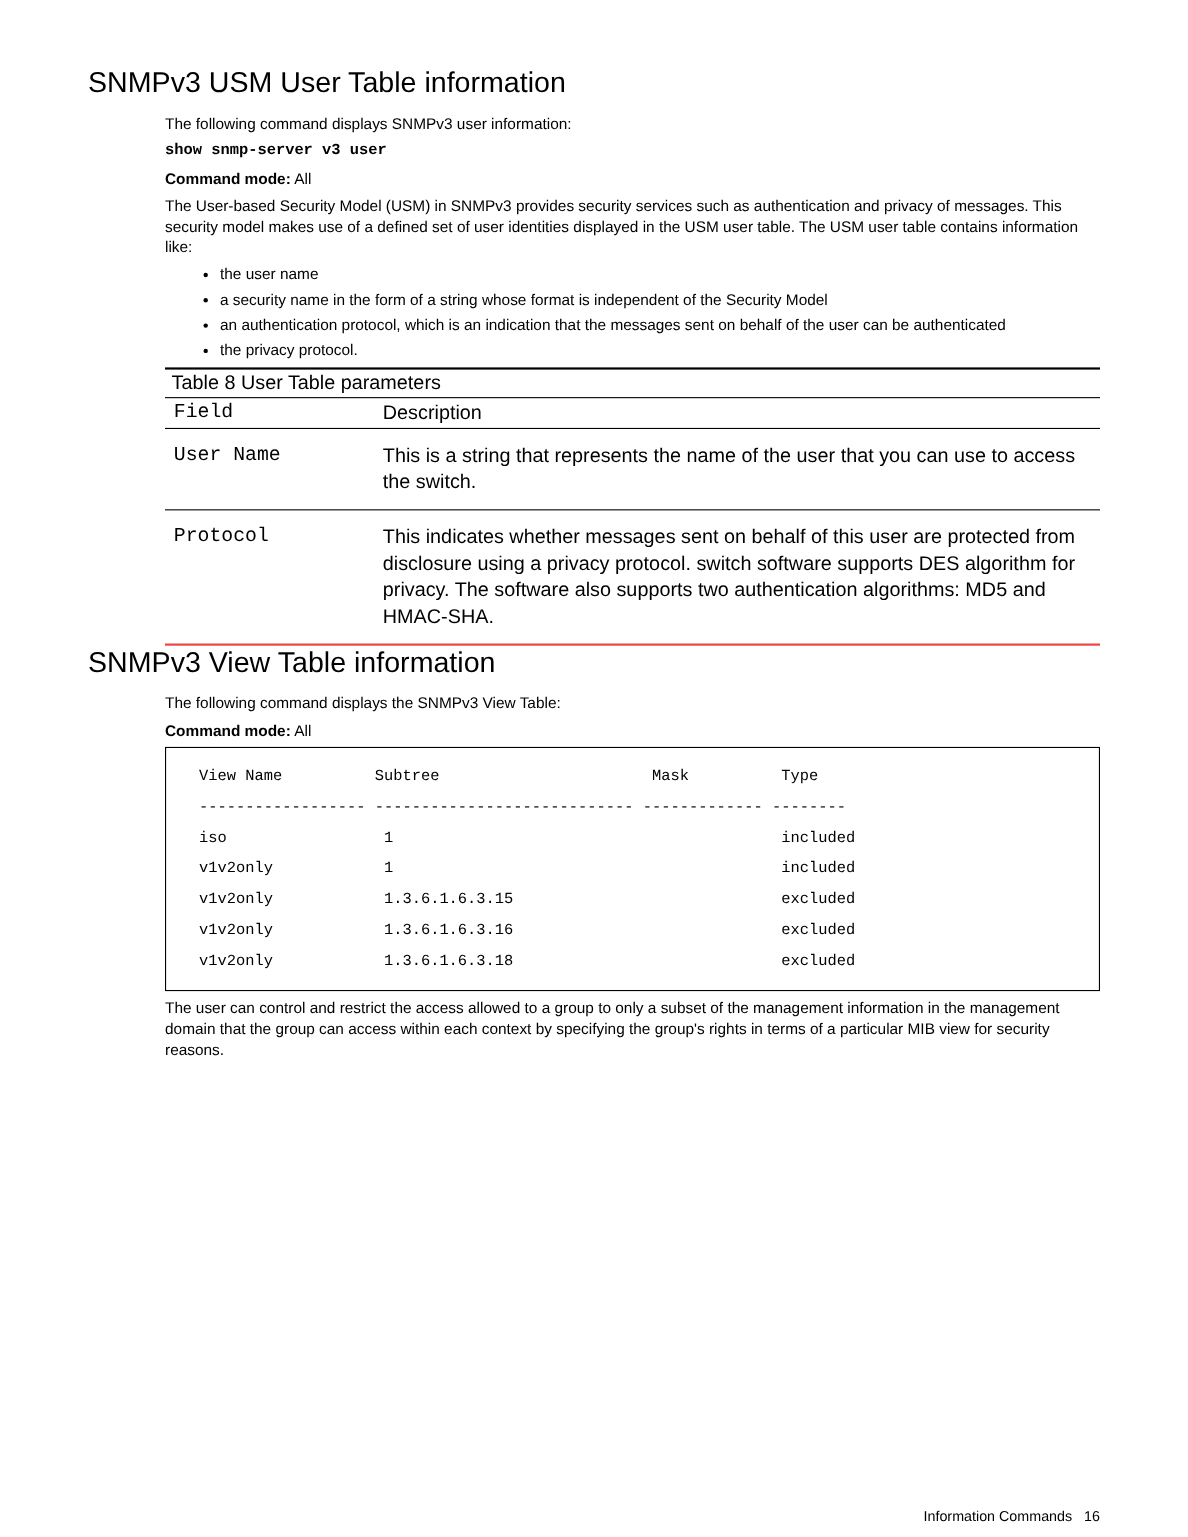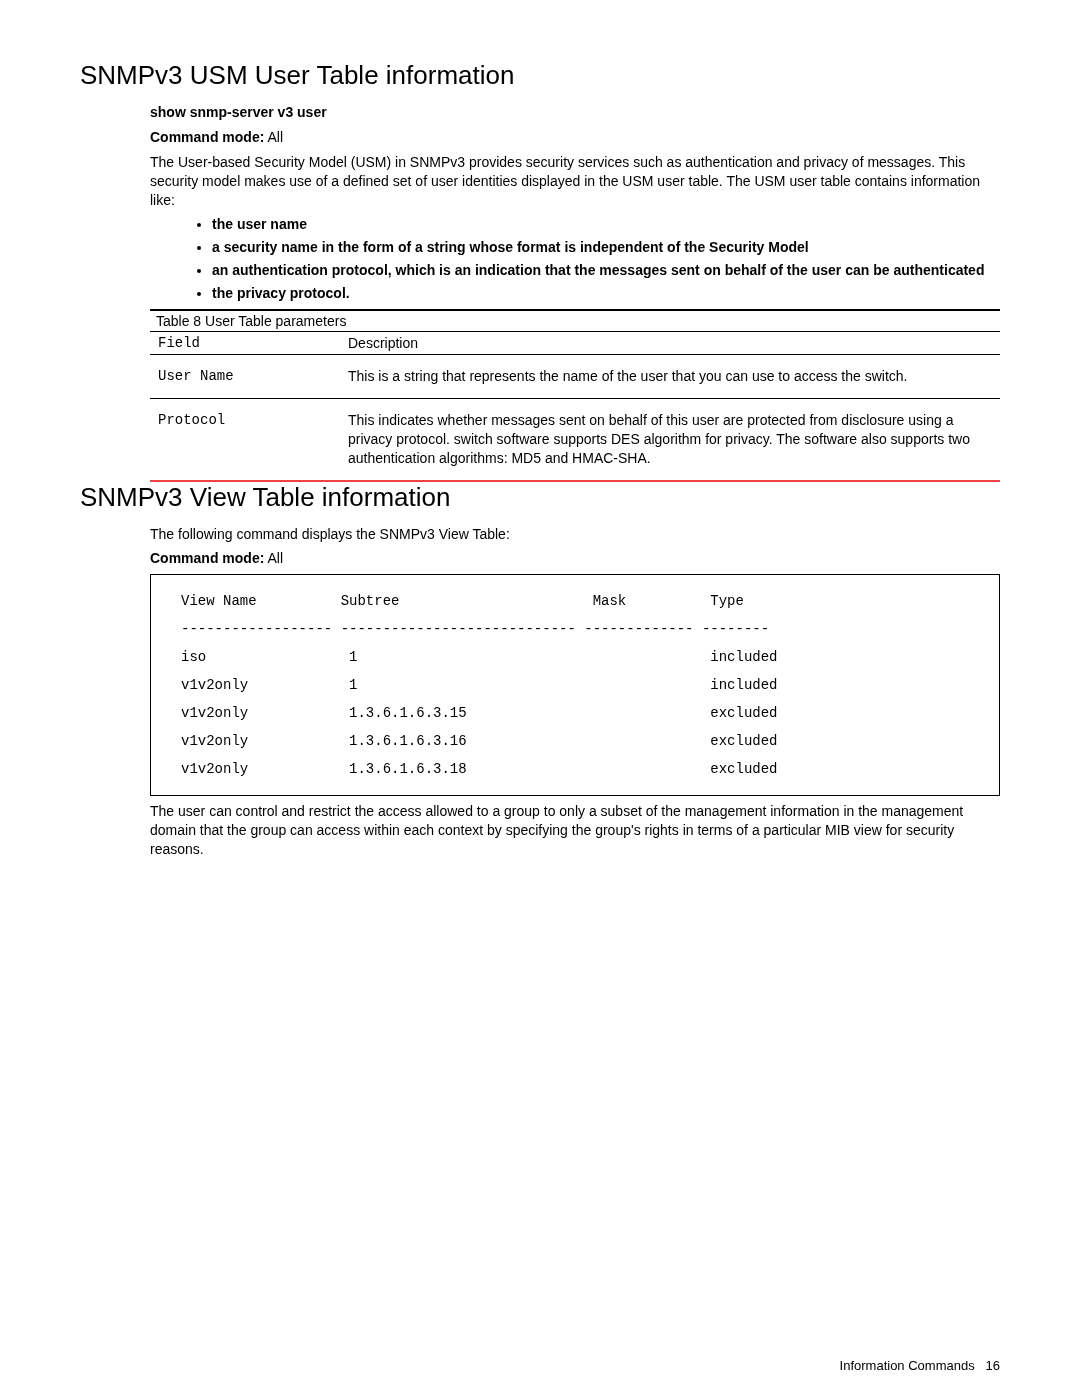--- a/index.html
+++ b/index.html
@@ -91,6 +91,7 @@
 
 <h2 class="section-title">SNMPv3 USM User Table information</h2>
 <div class="indented">
+  <p>The following command displays SNMPv3 user information:</p>
   <p class="mono bold">show snmp-server v3 user</p>
   <p>
     <span class="bold">Command mode:</span><span> All</span>

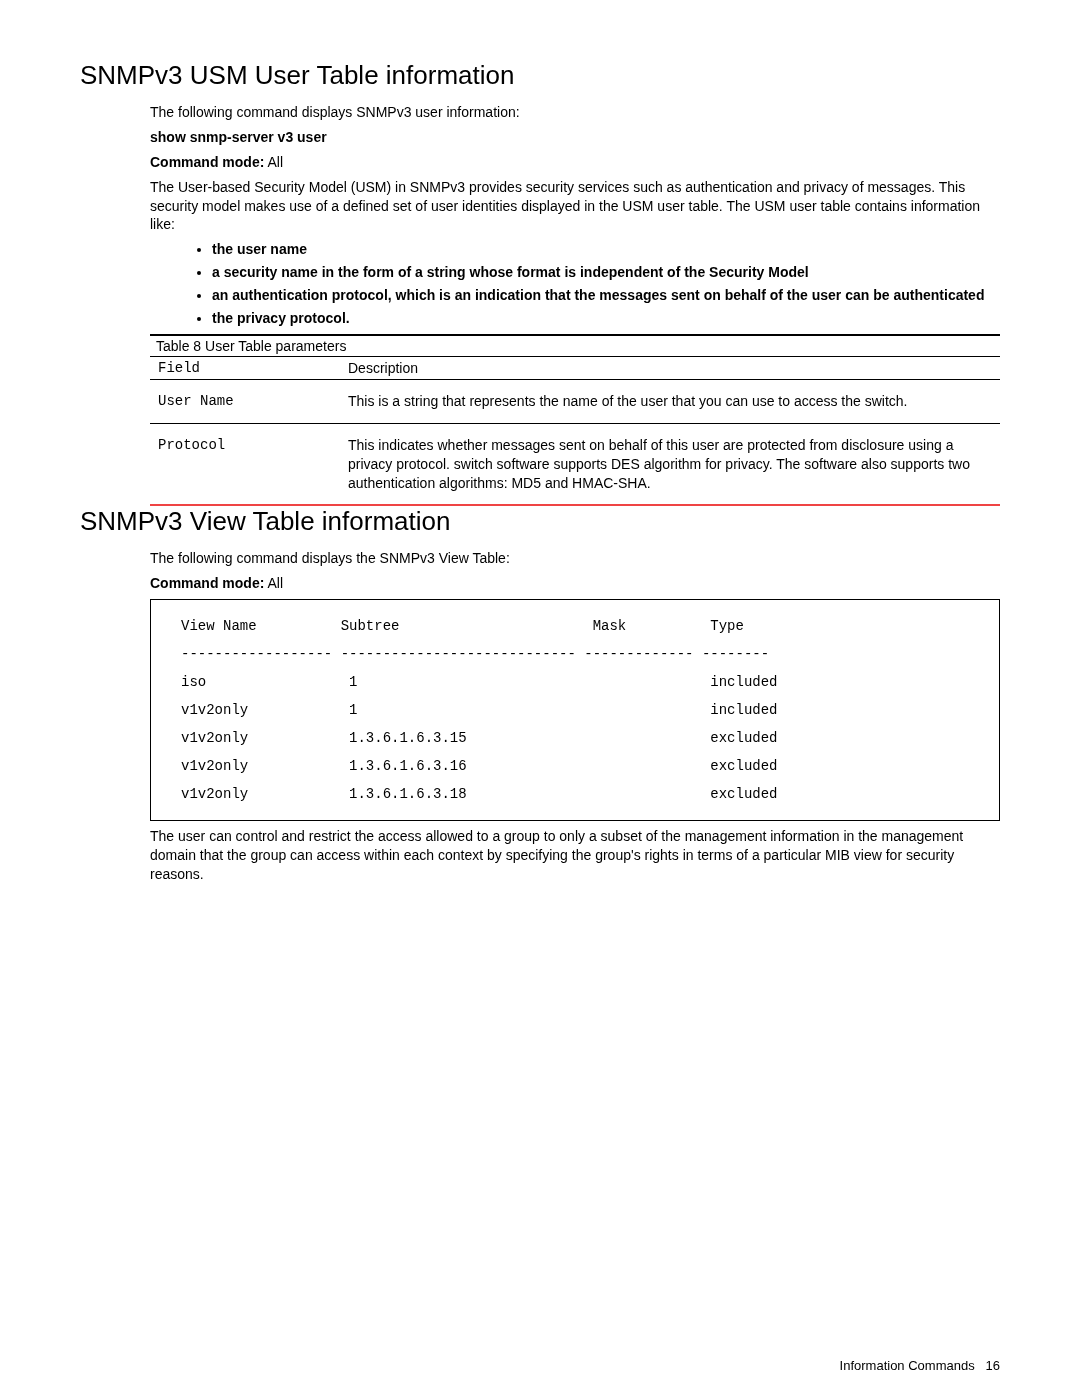--- a/index.html
+++ b/index.html
@@ -27,7 +27,7 @@
       line-height: 1.35;
     }
     .mono {
-      font-family: Liberation Sans, sans-serif;
+      font-family: Liberation Mono, monospace;
     }
     .bold { font-weight: bold; }
     ul.bullets {

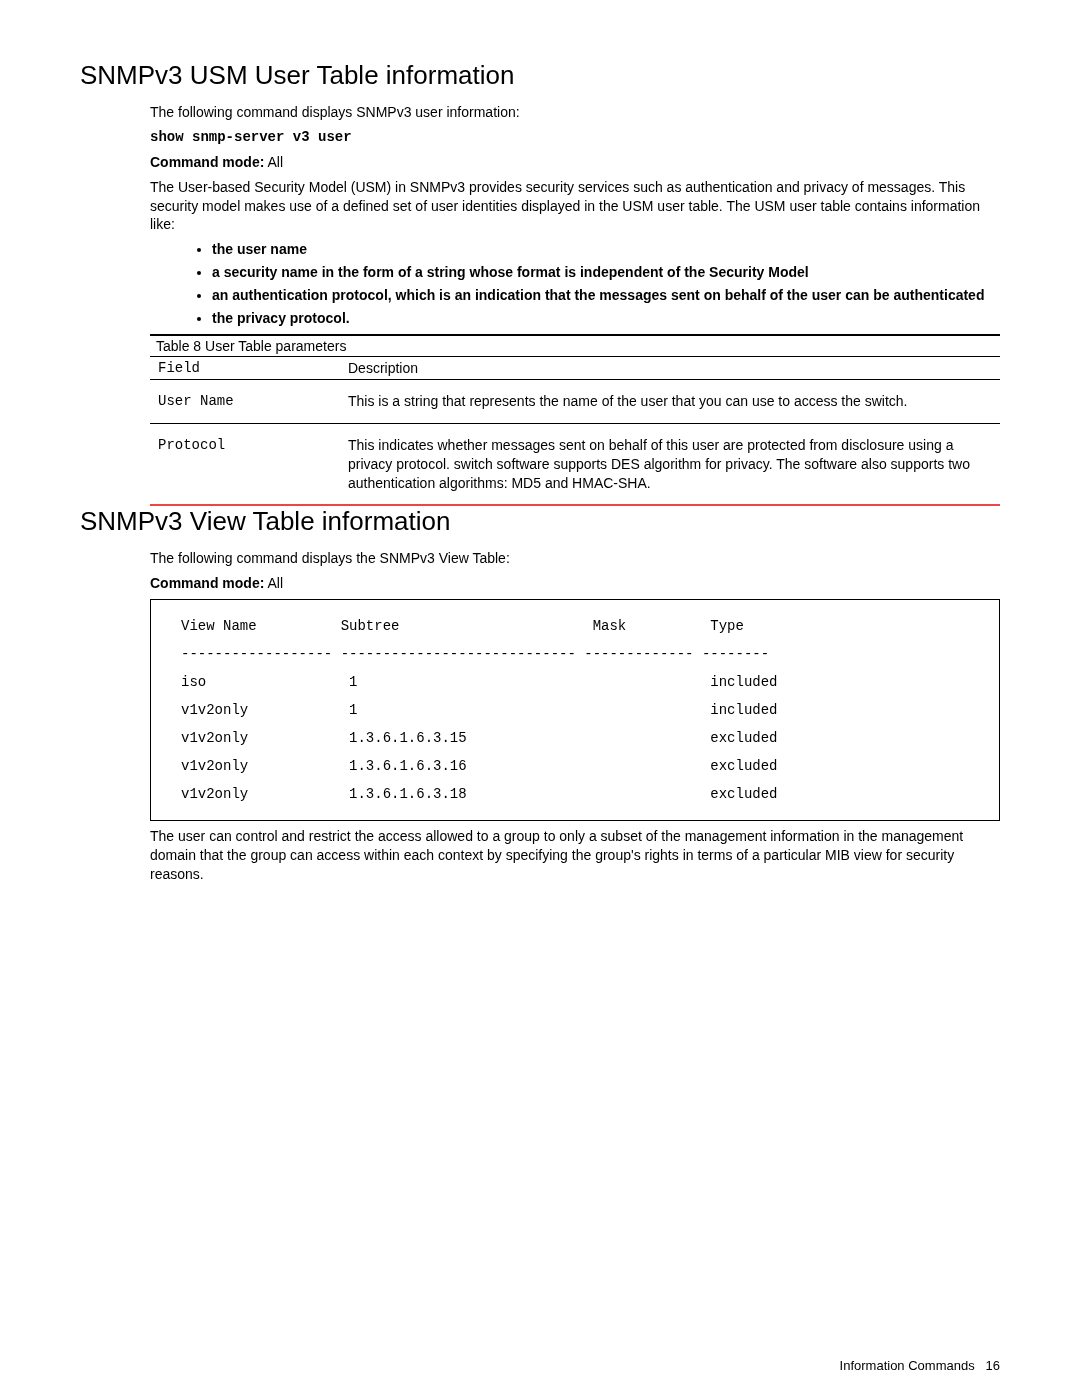--- a/index.html
+++ b/index.html
@@ -35,9 +35,8 @@
       padding-left: 50px;
     }
     ul.bullets li {
-      margin: 4px 12px;
+      margin: 4px 0;
       line-height: 1.35;
-      font-weight: bold;
     }
     table.param-table {
       border-collapse: collapse;

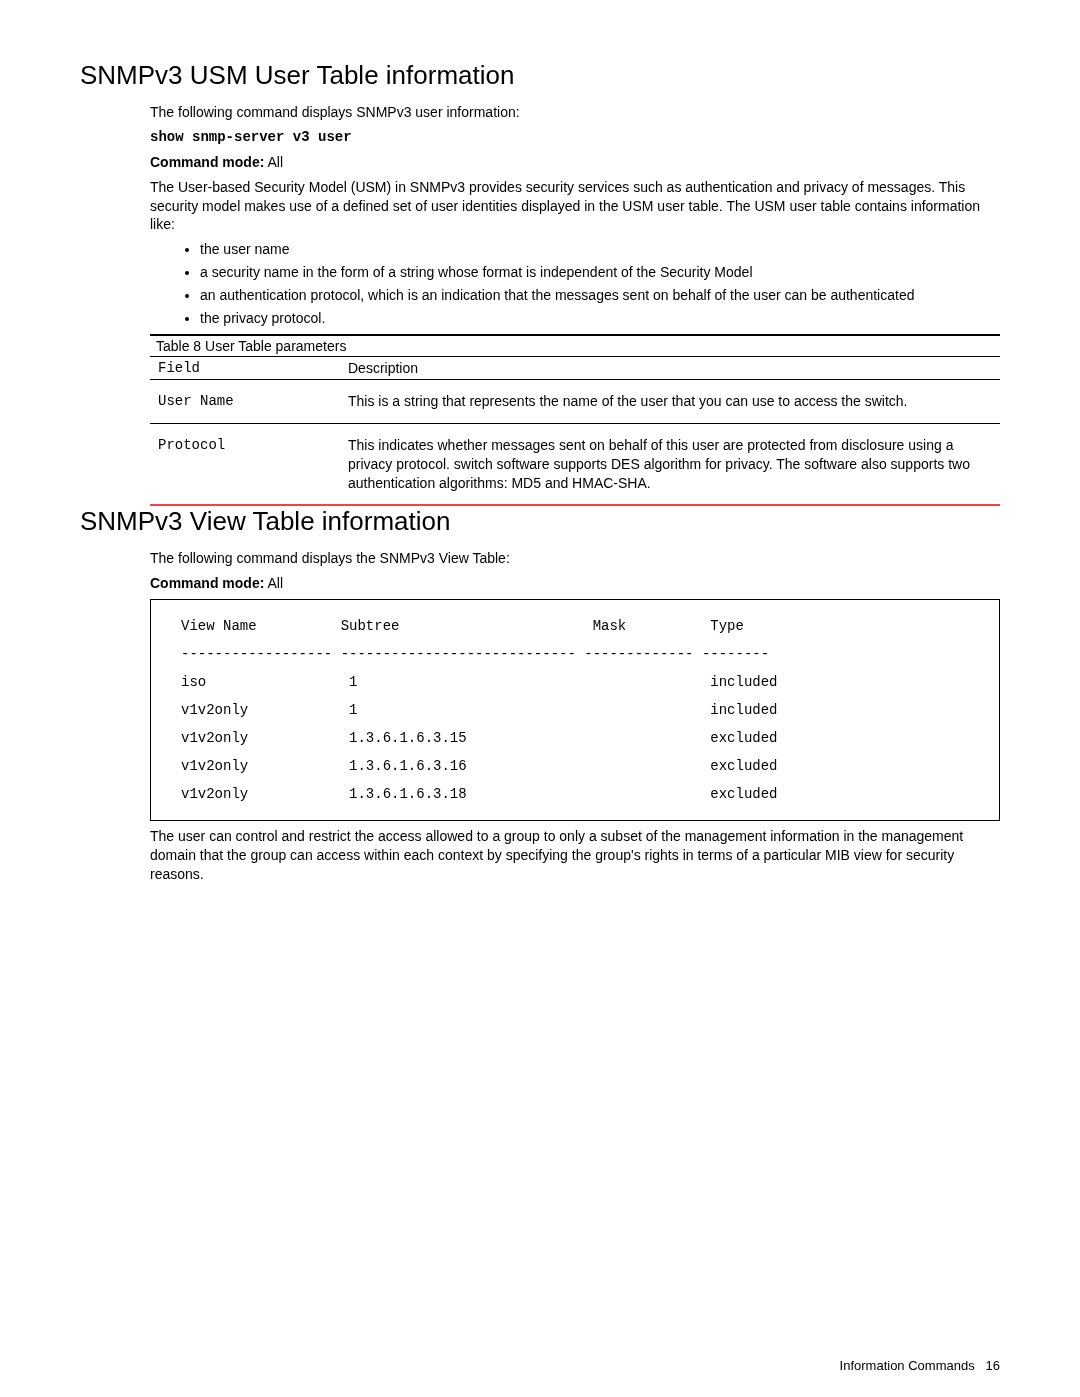--- a/index.html
+++ b/index.html
@@ -41,7 +41,7 @@
     table.param-table {
       border-collapse: collapse;
       width: 100%;
-      font-size: 14px;
+      font-size: 18px;
     }
     table.param-table caption {
       text-align: left;

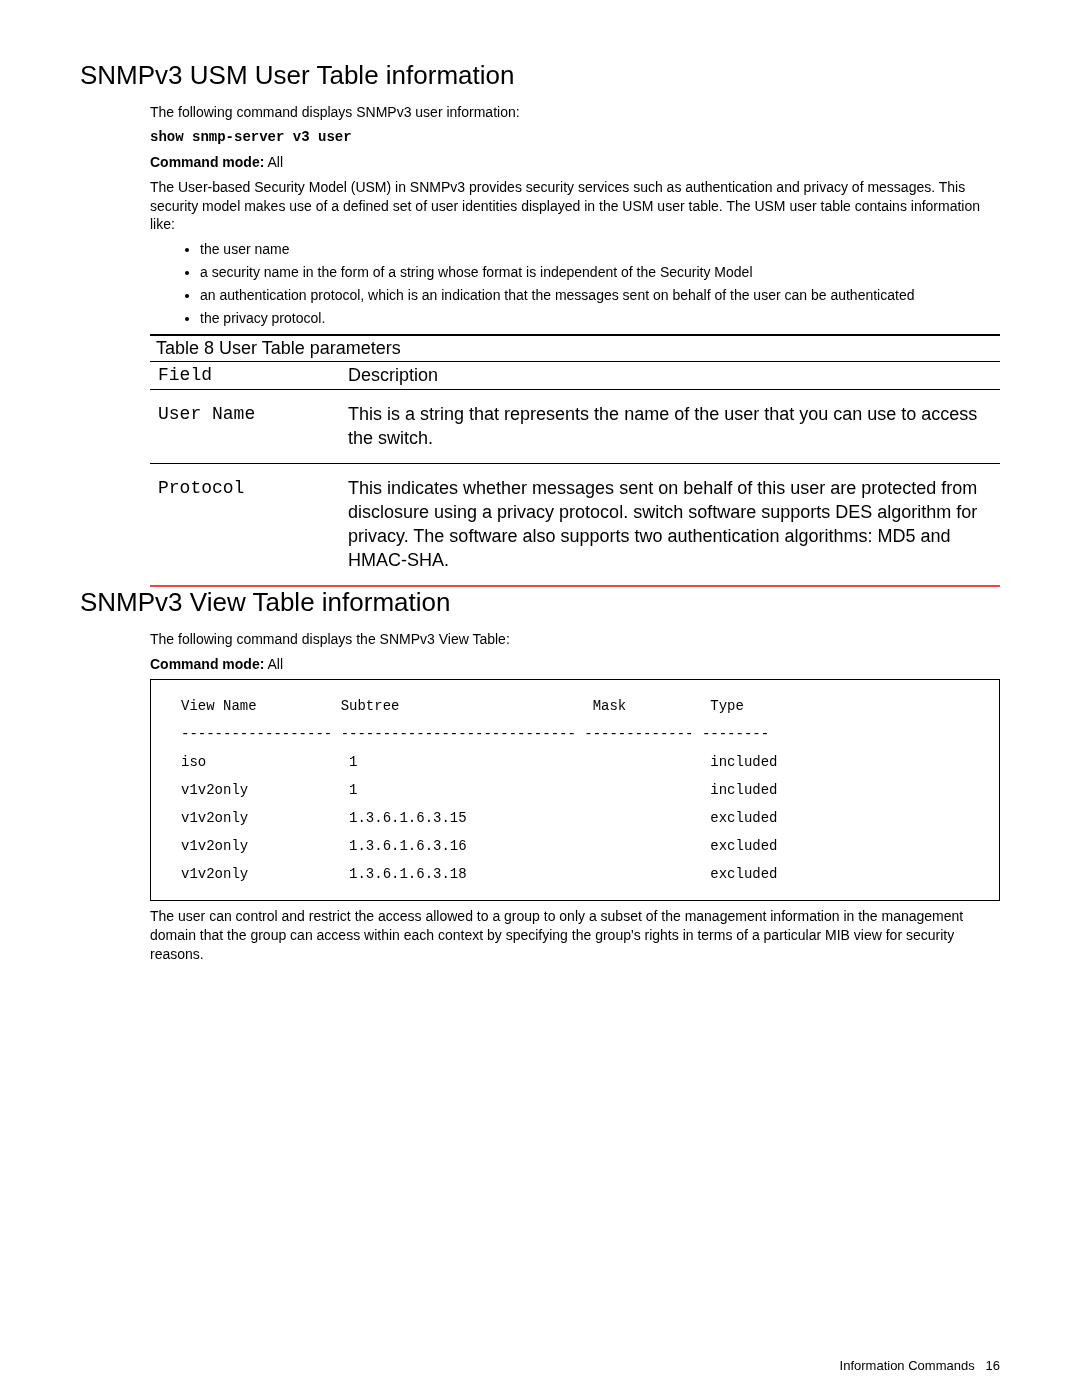--- a/index.html
+++ b/index.html
@@ -79,7 +79,7 @@
     }
     .footer {
       position: absolute;
-      bottom: 24px;
+      bottom: 11px;
       right: 80px;
       font-size: 13px;
     }

